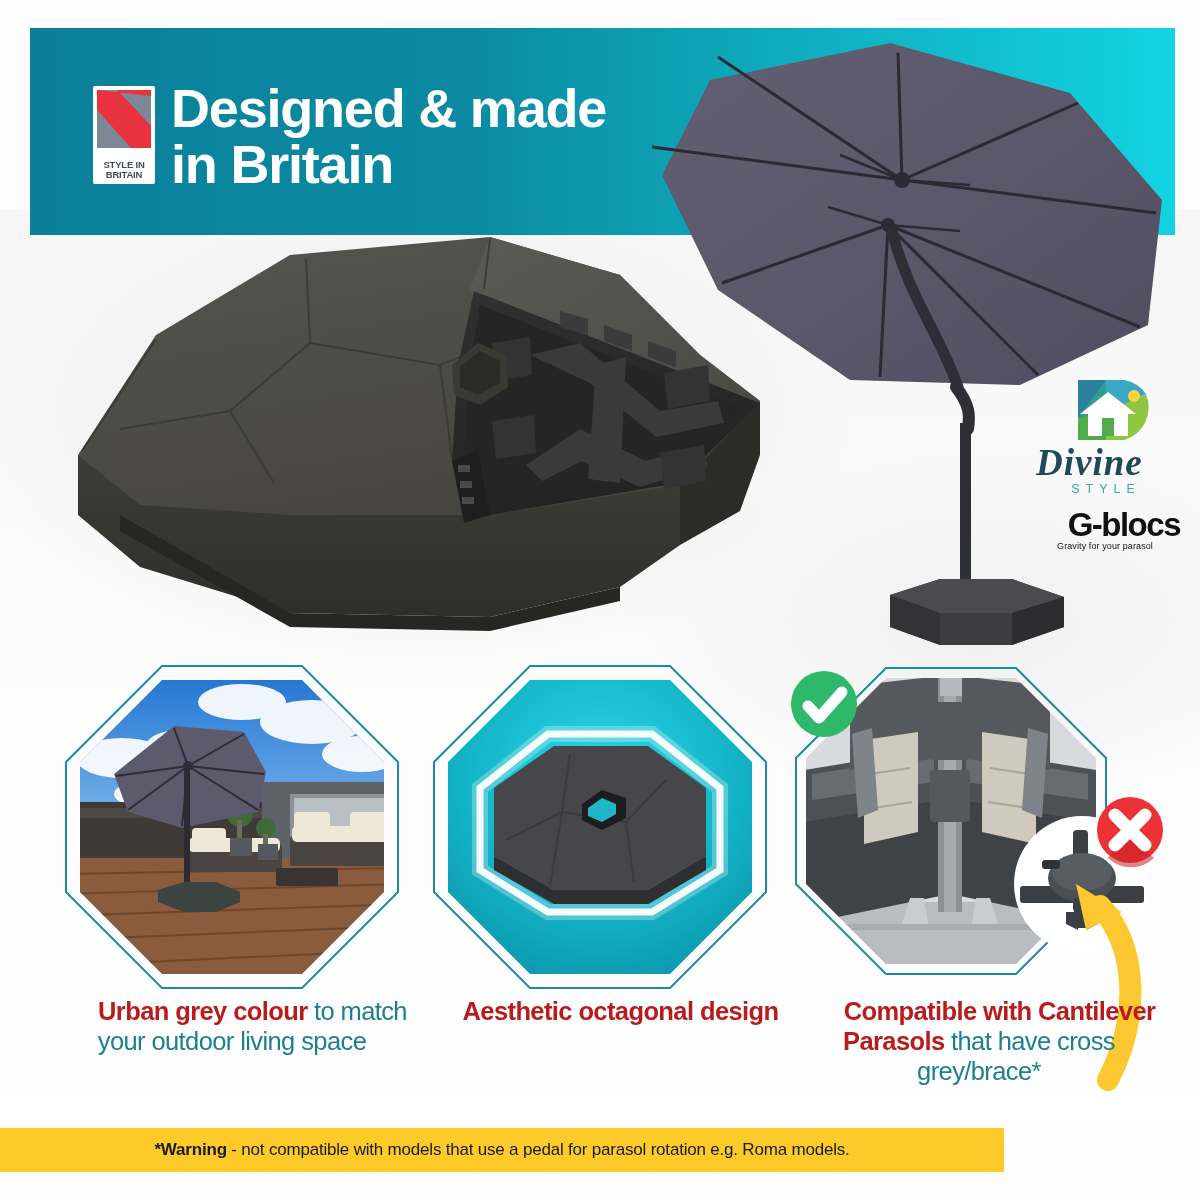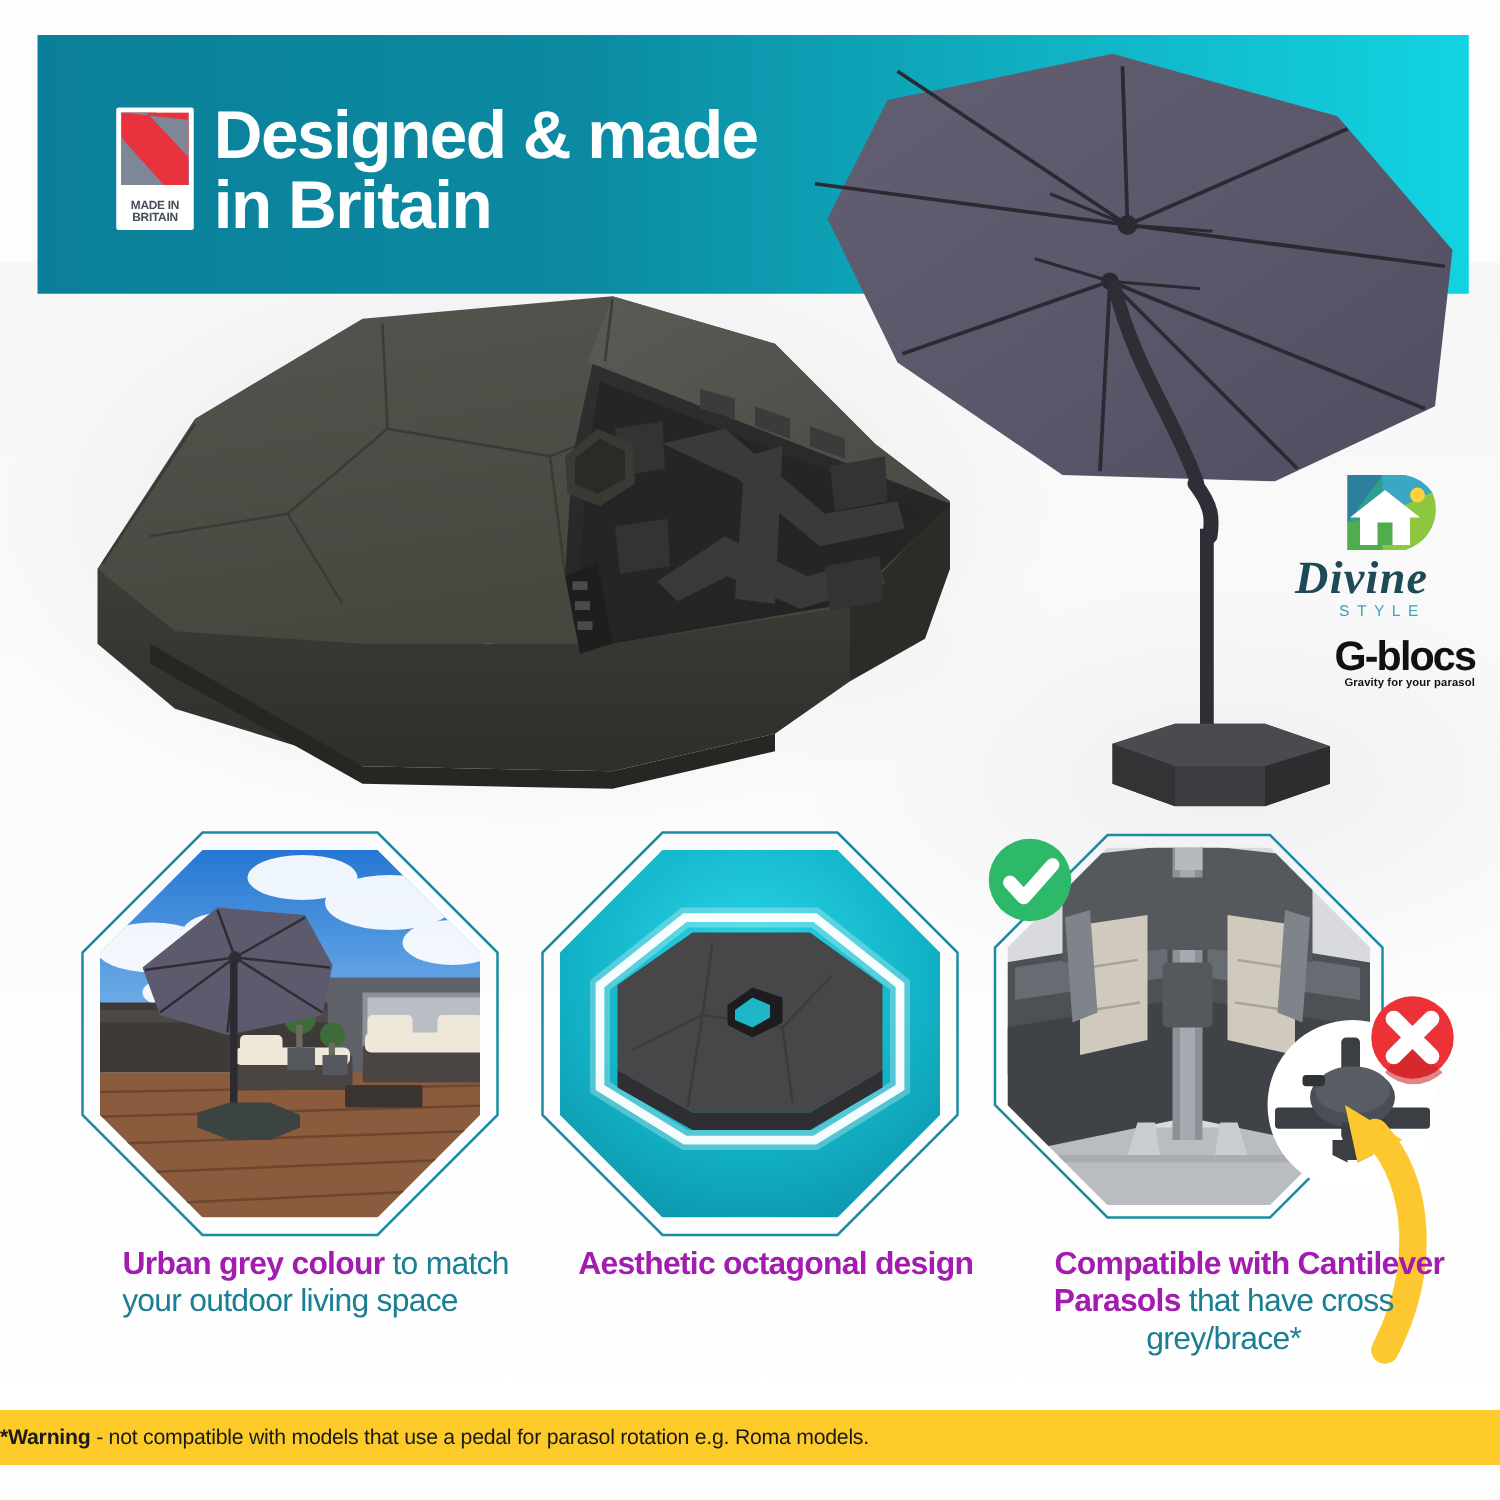--- a/index.html
+++ b/index.html
@@ -110,7 +110,7 @@
         </svg>
       </div>
       <div class="mib-text">
-        <div>MADE IN</div>
+        <div>STYLE IN</div>
         <div>BRITAIN</div>
       </div>
     </div>

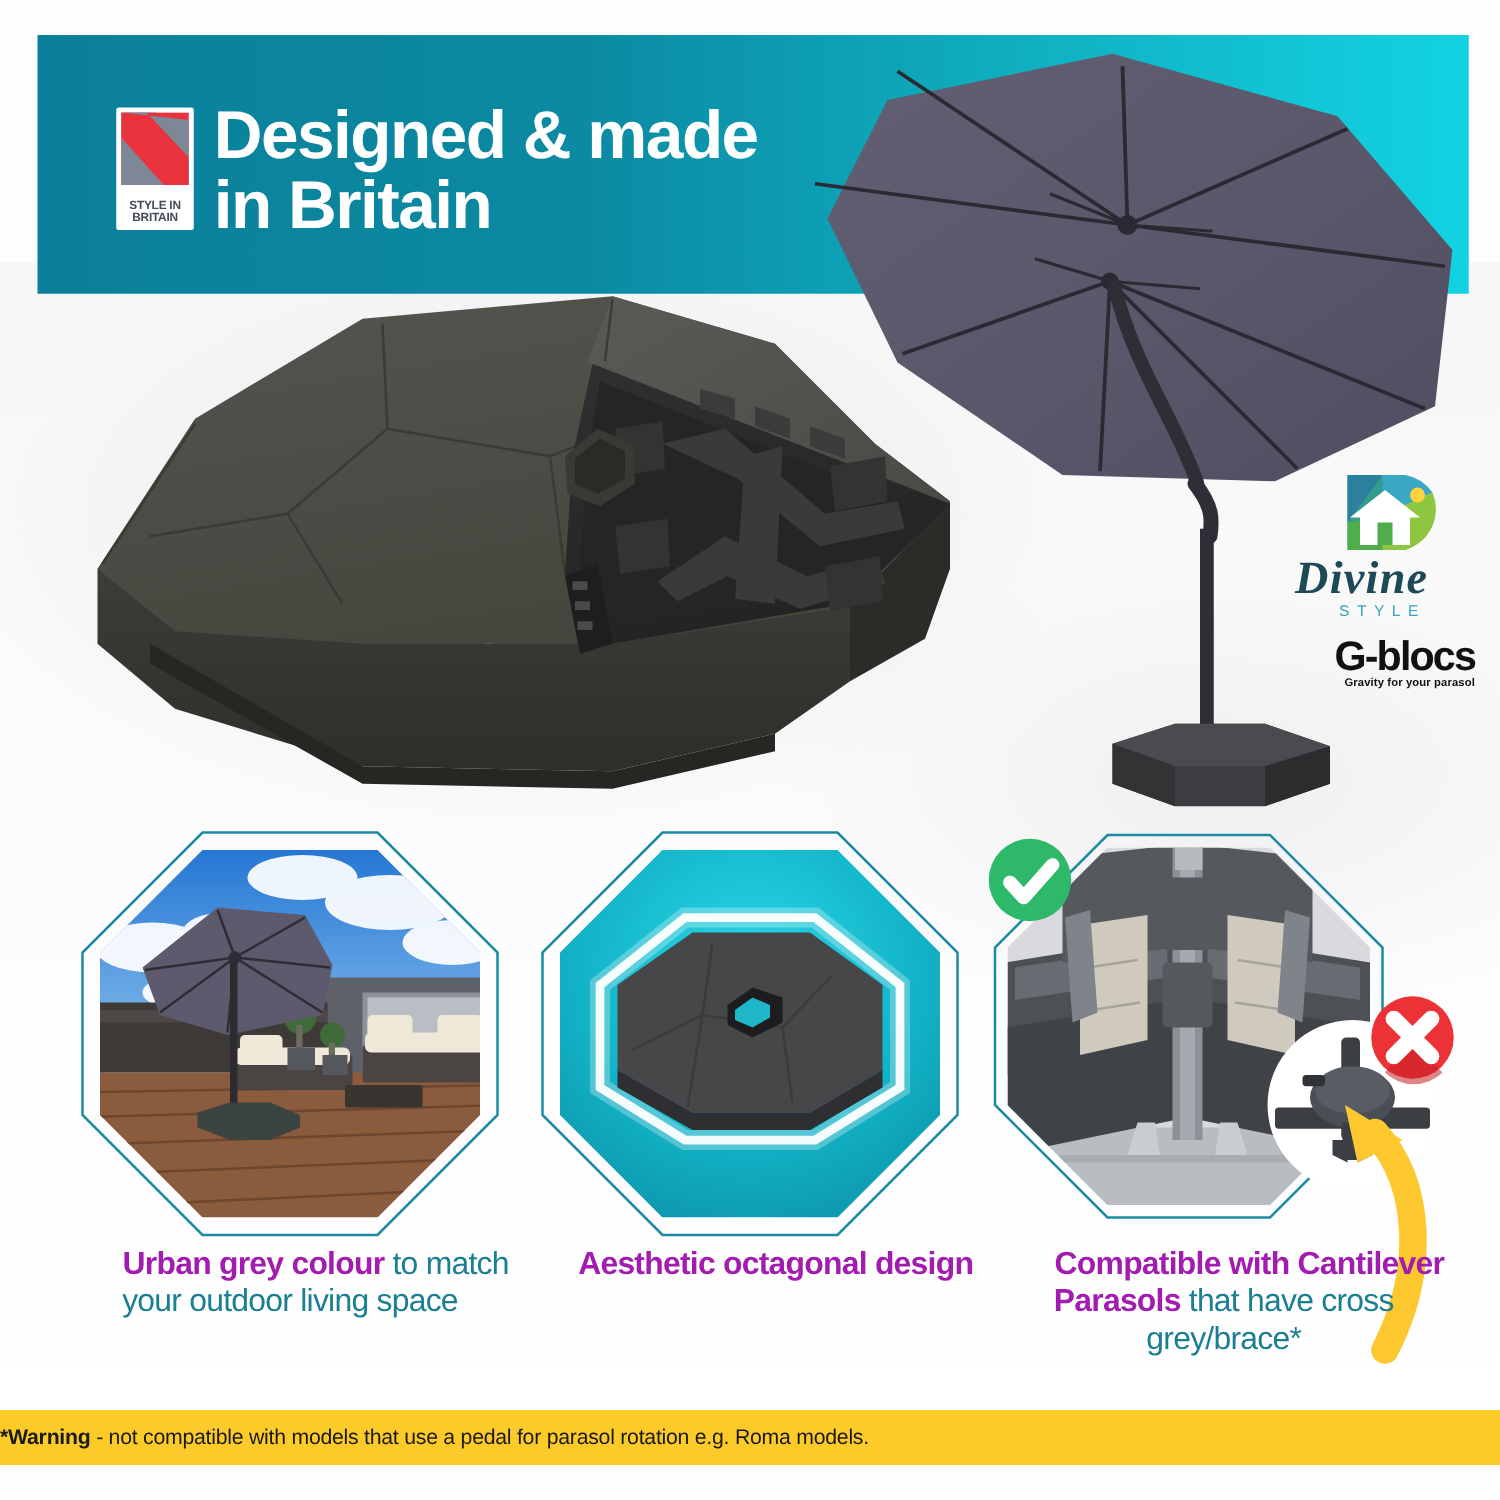--- a/index.html
+++ b/index.html
@@ -66,8 +66,8 @@
     font-weight:bold;font-size:33px;color:#111;letter-spacing:-1.5px;line-height:1;
   }
   .gblocs-sub{
-    position:absolute;left:0;top:33px;width:150px;text-align:right;
-    font-weight:bold;font-size:9px;color:#111;letter-spacing:.1px;
+    position:absolute;left:0;top:33px;width:150px;text-align:center;
+    font-weight:normal;font-size:9px;color:#111;letter-spacing:.1px;
   }
 
   

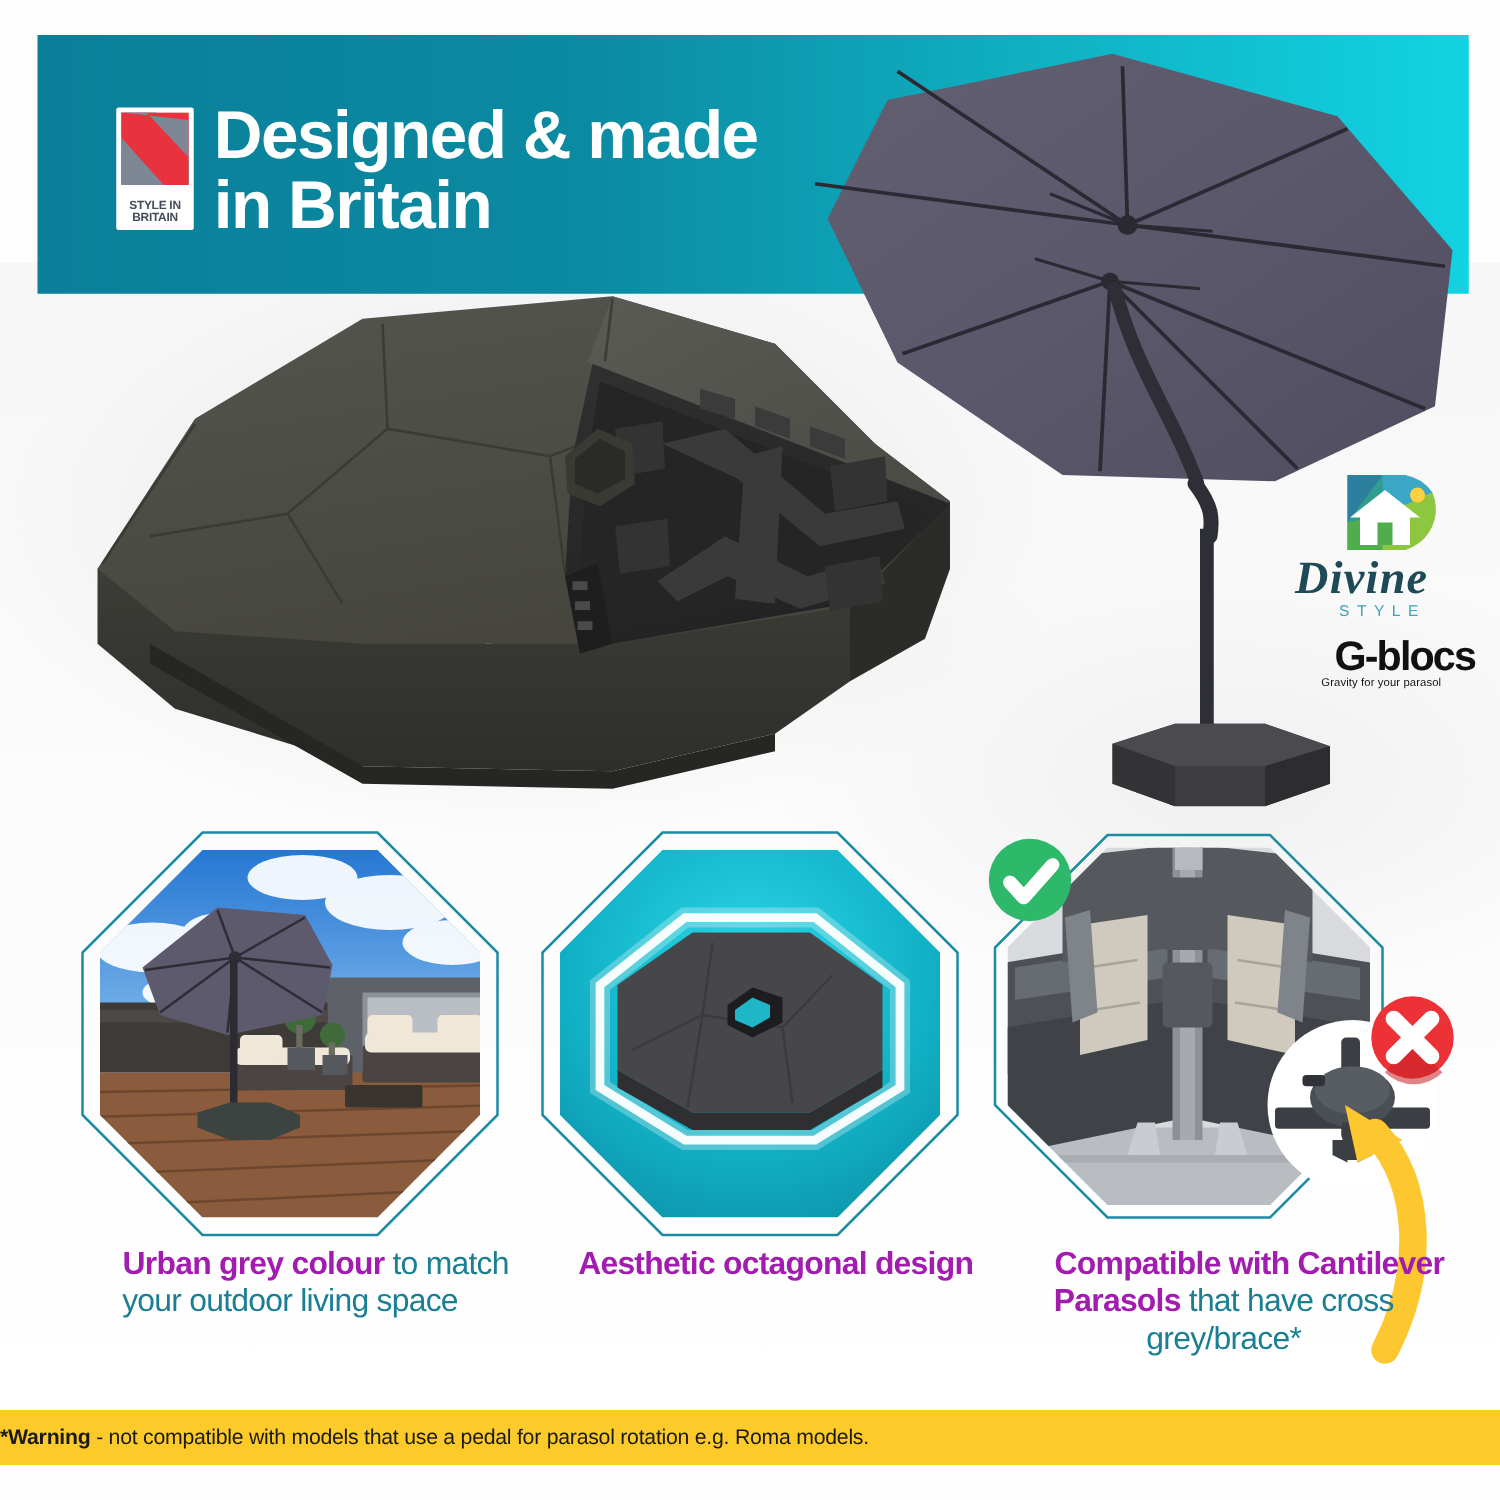--- a/index.html
+++ b/index.html
@@ -77,7 +77,7 @@
     position:absolute;left:-14px;width:368px;top:335px;text-align:center;
     color:#1b7f93;font-size:25.5px;line-height:1.17;letter-spacing:-.6px;
   }
-  .cap b{font-weight:bold;color:#a21caf;margin-left:41px;}
+  .cap b{font-weight:bold;color:#b91c1c;margin-left:41px;}
   .p3 .cap{left:0;width:378px;}
 
   

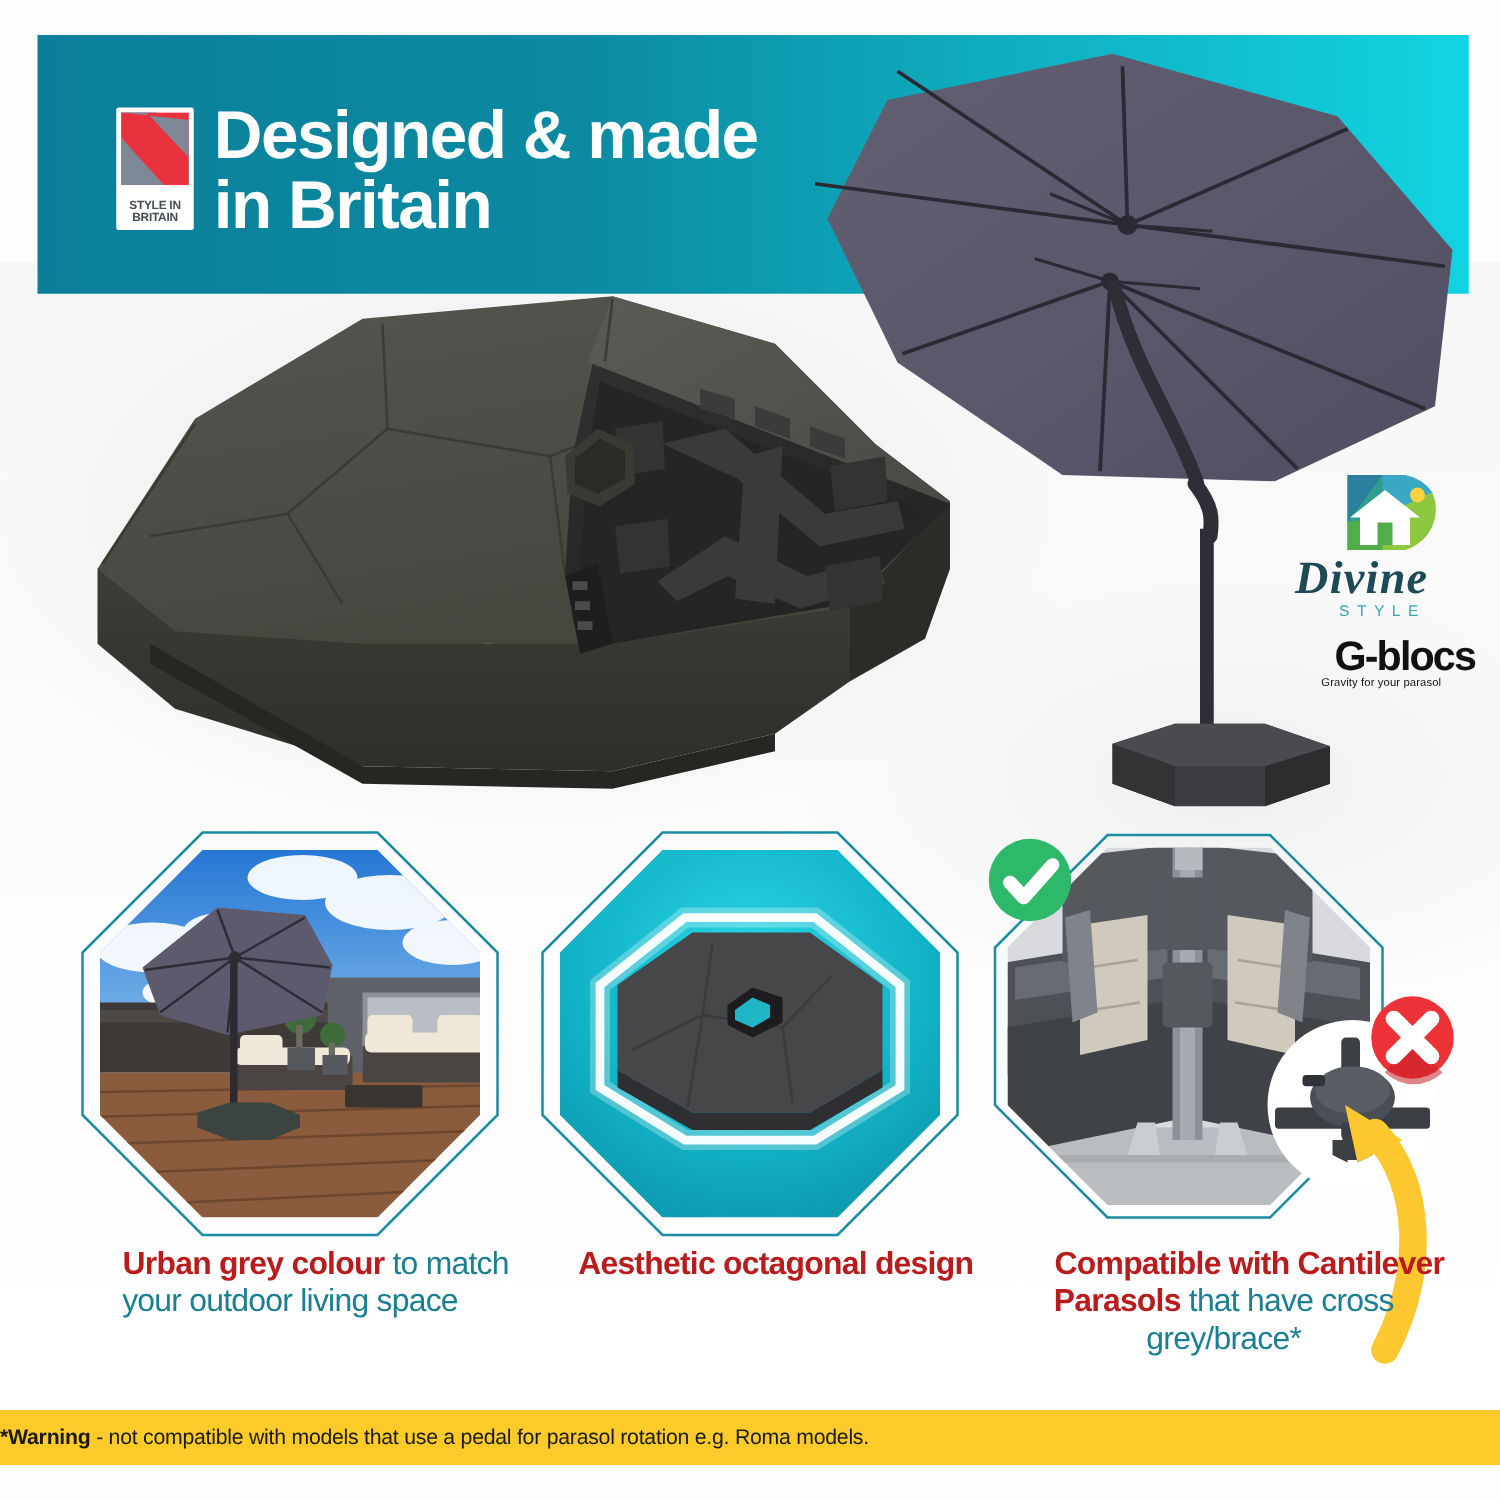--- a/index.html
+++ b/index.html
@@ -82,8 +82,8 @@
 
   
   .warn{
-    position:absolute;left:0;top:1128px;width:1200px;height:44px;
-    background:#fdcb29;display:flex;align-items:center;
+    position:absolute;left:0;top:1128px;width:1004px;height:44px;
+    background:#fdcb29;display:flex;align-items:center;justify-content:center;
   }
   .warn-text{font-size:17px;color:#1a1a1a;letter-spacing:-.2px;}
   .warn-text b{font-weight:bold;}

